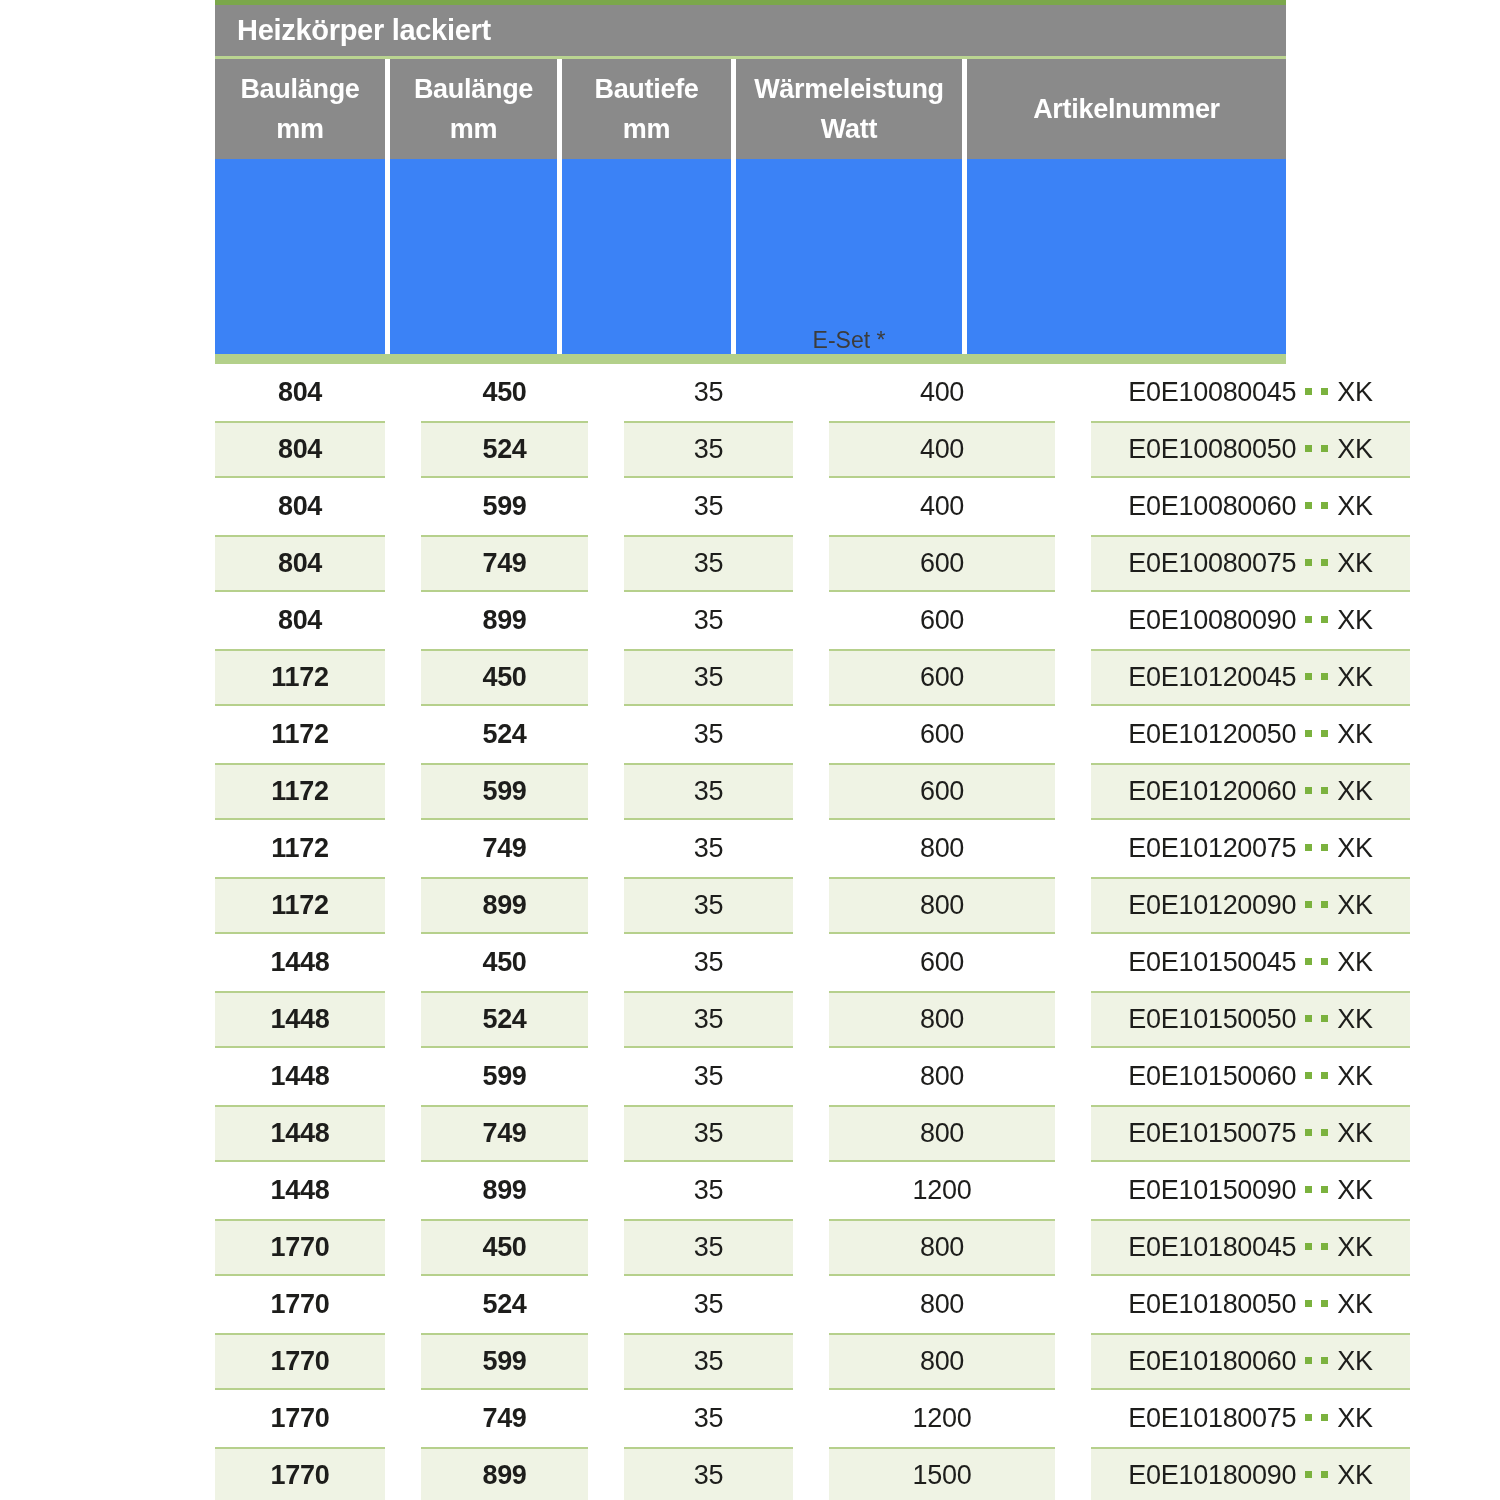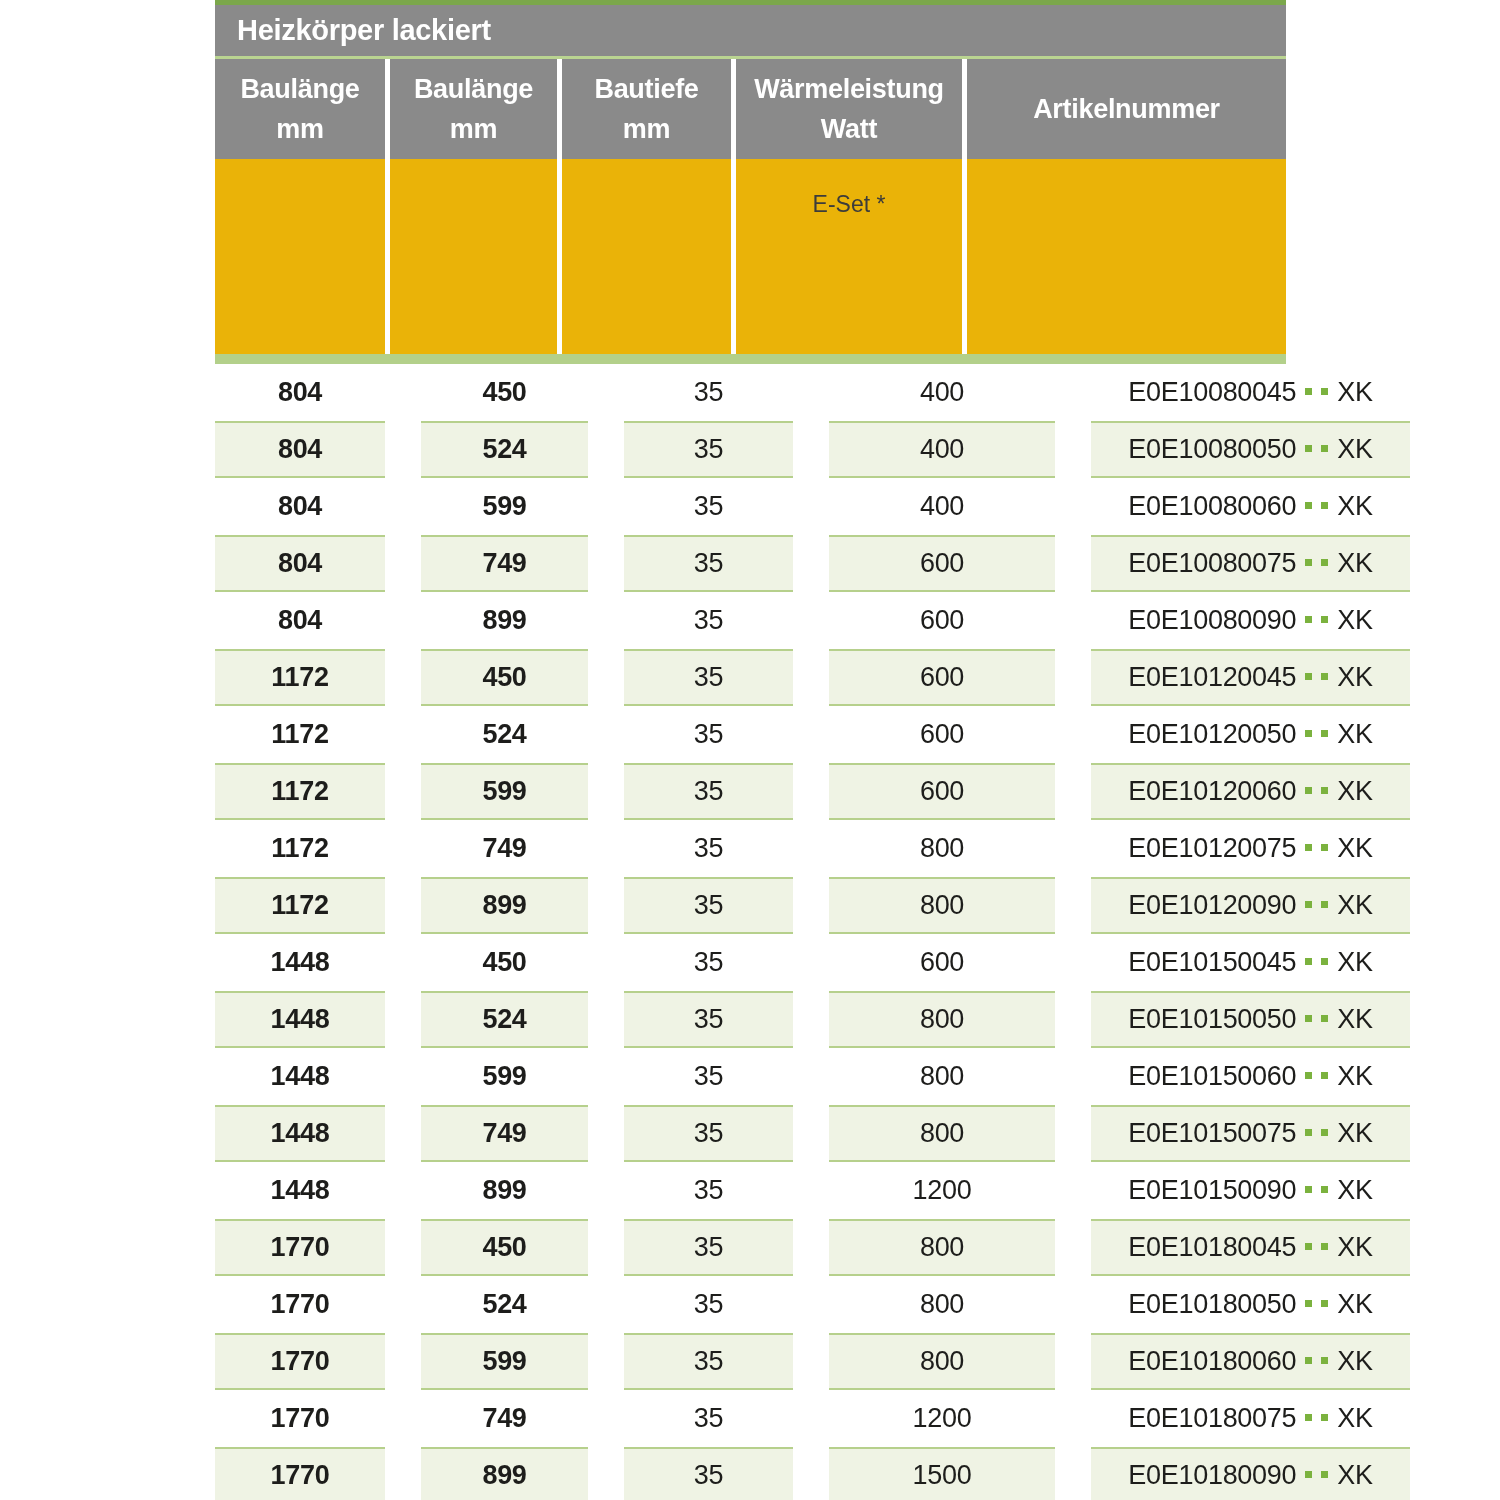--- a/index.html
+++ b/index.html
@@ -45,8 +45,8 @@
 
   .subheader-row { height: 195px; }
   .subheader-cell {
-    background: #eab308;
-    display: flex; justify-content: center; align-items: flex-start;
+    background: #3b82f6;
+    display: flex; justify-content: center; align-items: flex-end;
     padding-top: 32px; box-sizing: border-box;
     font-size: 23px; color: #3c3c3b;
   }

